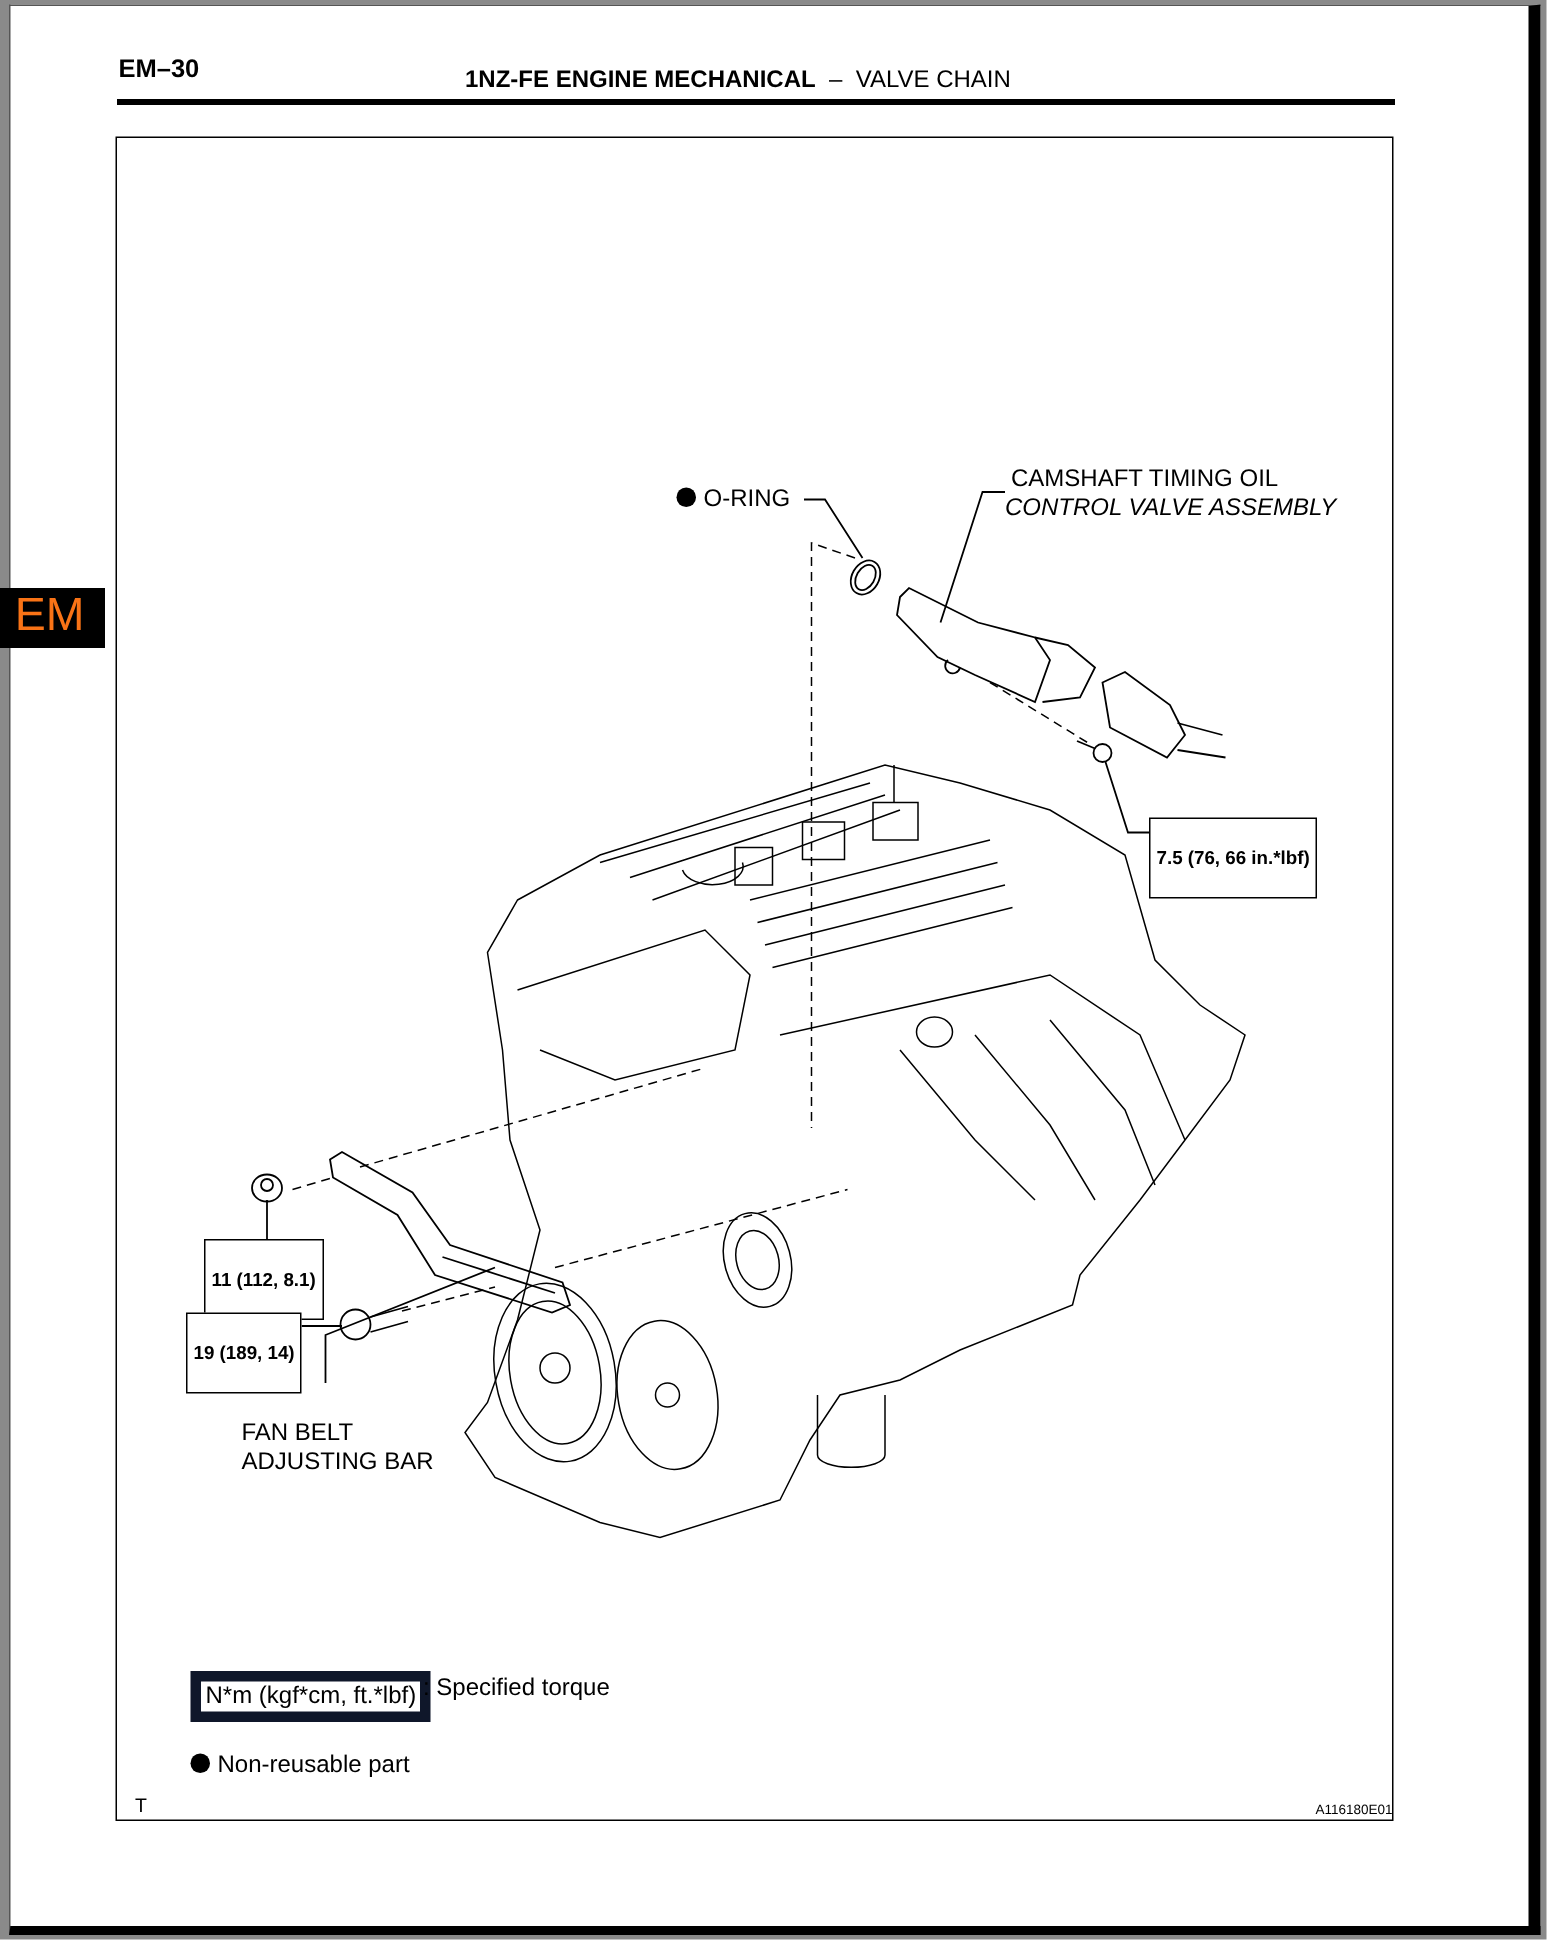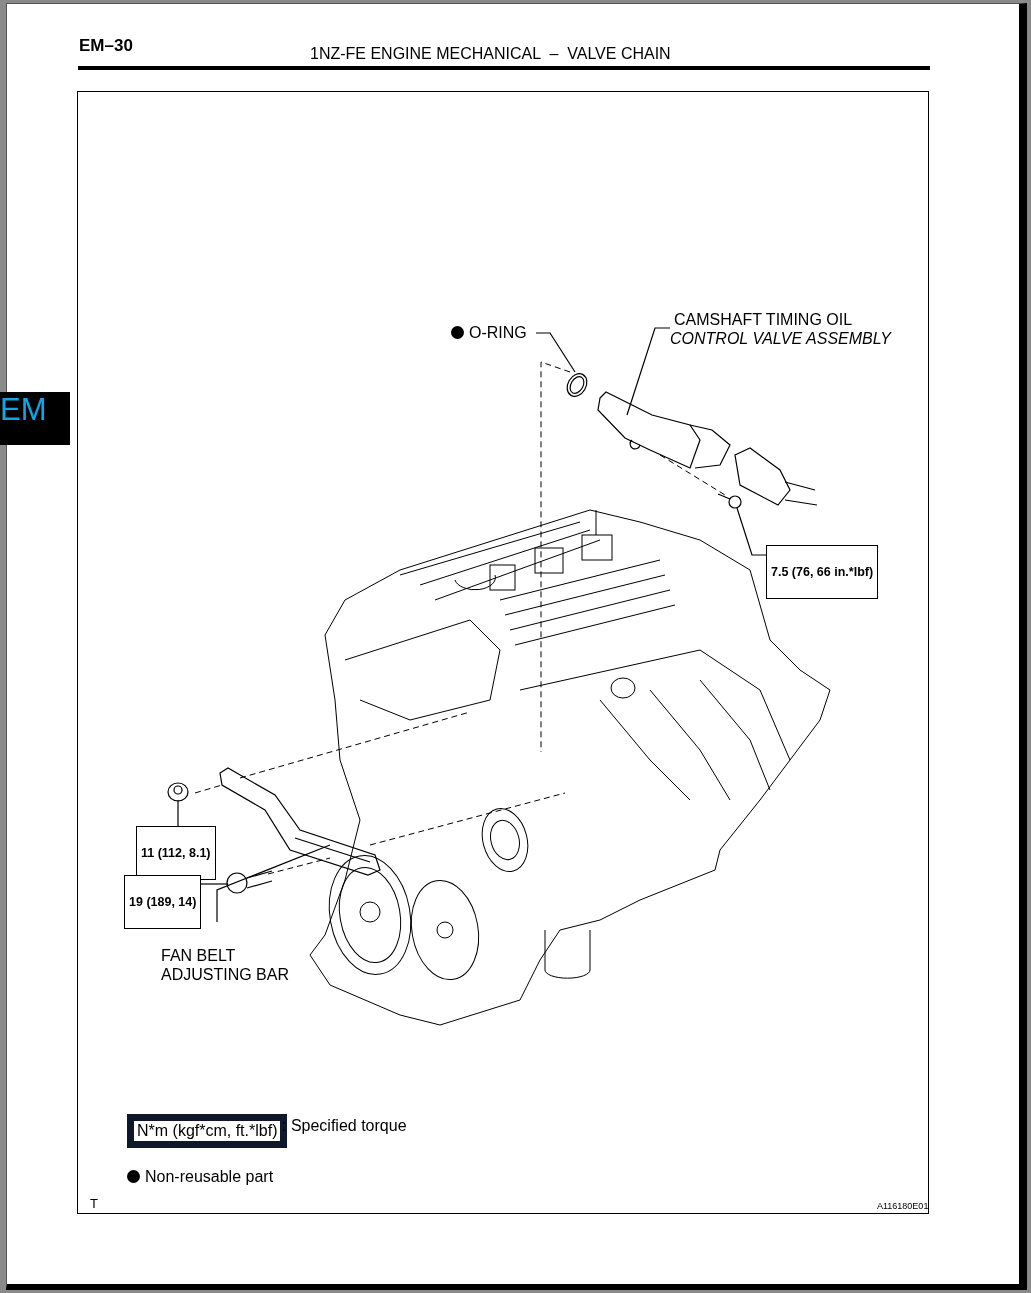--- a/index.html
+++ b/index.html
@@ -7,7 +7,7 @@
   .page { position:absolute; left:6px; top:3px; width:1012px; height:1280px; background:#fff; border-right:8px solid #000; border-bottom:6px solid #000; border-top:1px solid #555; border-left:1px solid #555; }
   .pagenum { position:absolute; left:79px; top:36px; font-weight:bold; font-size:17px; }
   .title { position:absolute; left:310px; top:45px; font-size:16px; }
-  .title b { font-weight:normal;margin-top:16px; }
+  .title b { font-weight:bold;margin-top:16px; }
   .rule { position:absolute; left:78px; top:66px; width:852px; height:4px; background:#000; }
   .tab { position:absolute; left:0; top:392px; width:70px; height:53px; background:#000; color:#0ea5e9; font-size:31px; line-height:36px; text-align:left; padding-right:0; box-sizing:border-box; padding-right:4px; }
   .frame { position:absolute; left:77px; top:91px; width:852px; height:1123px; border:1px solid #000; box-sizing:border-box; }

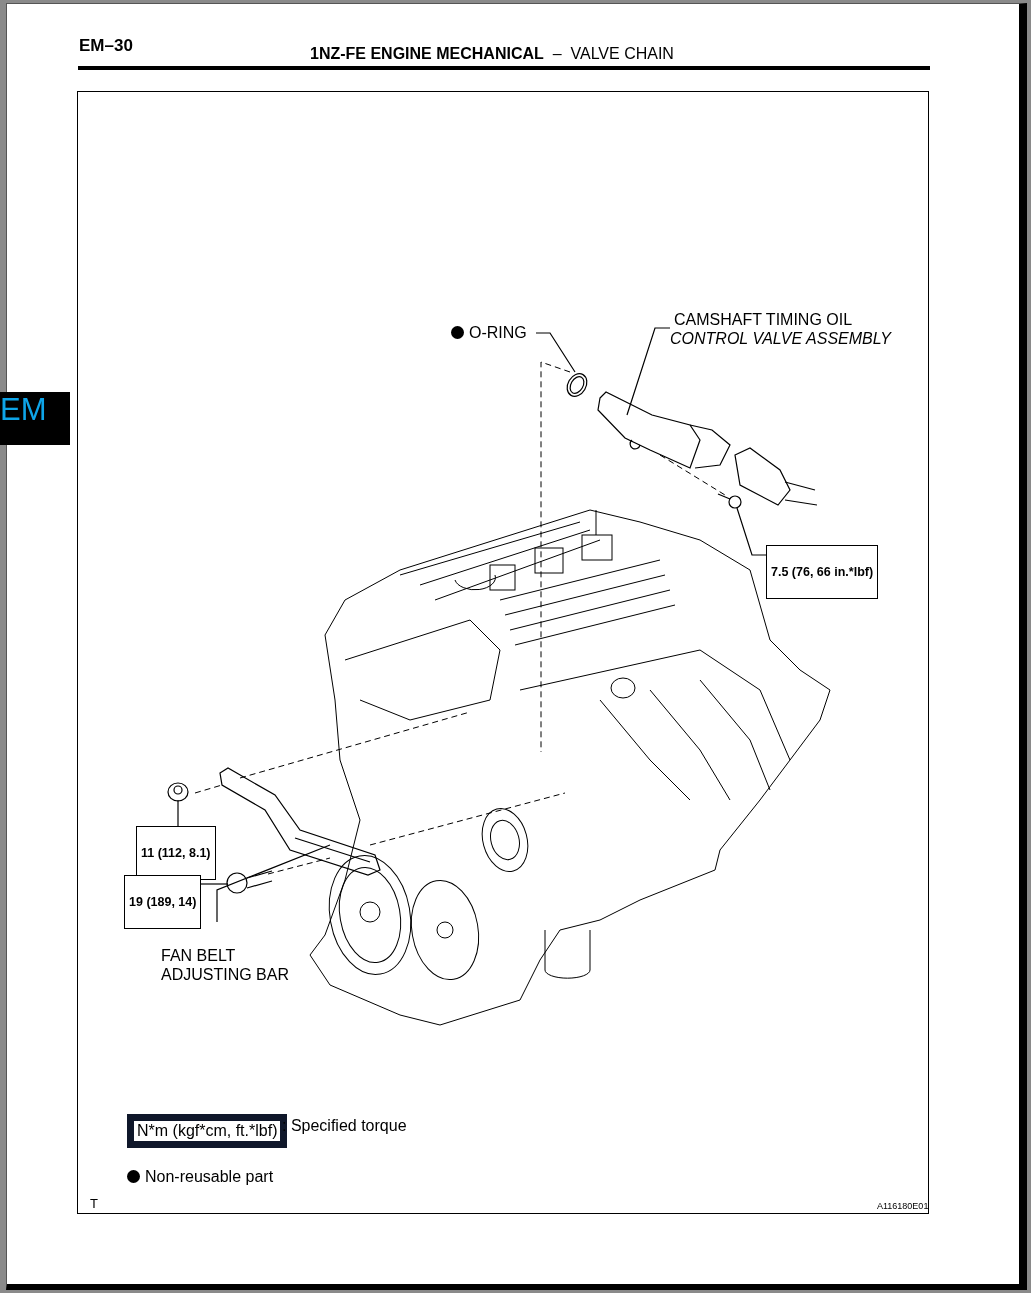--- a/index.html
+++ b/index.html
@@ -9,7 +9,7 @@
   .title { position:absolute; left:310px; top:45px; font-size:16px; }
   .title b { font-weight:bold;margin-top:16px; }
   .rule { position:absolute; left:78px; top:66px; width:852px; height:4px; background:#000; }
-  .tab { position:absolute; left:0; top:392px; width:70px; height:53px; background:#000; color:#0ea5e9; font-size:31px; line-height:36px; text-align:left; padding-right:0; box-sizing:border-box; padding-right:4px; }
+  .tab { position:absolute; left:0; top:392px; width:70px; height:40px; background:#000; color:#f97316; font-size:31px; line-height:36px; text-align:center; padding-right:0; box-sizing:border-box; padding-right:4px; }
   .frame { position:absolute; left:77px; top:91px; width:852px; height:1123px; border:1px solid #000; box-sizing:border-box; }
   .lbl { position:absolute; font-size:16px; line-height:19px; white-space:nowrap; }
   .box { position:absolute; font-size:12.5px; font-weight:bold; border:1.5px solid #000; padding:18px 4px; background:#fff; white-space:nowrap; line-height:16px; }

